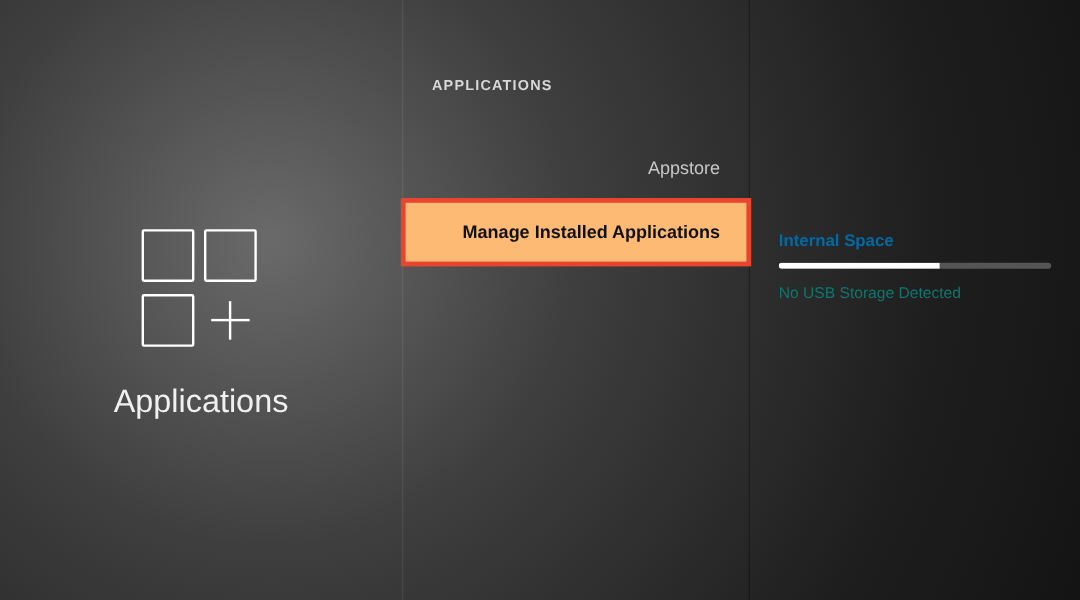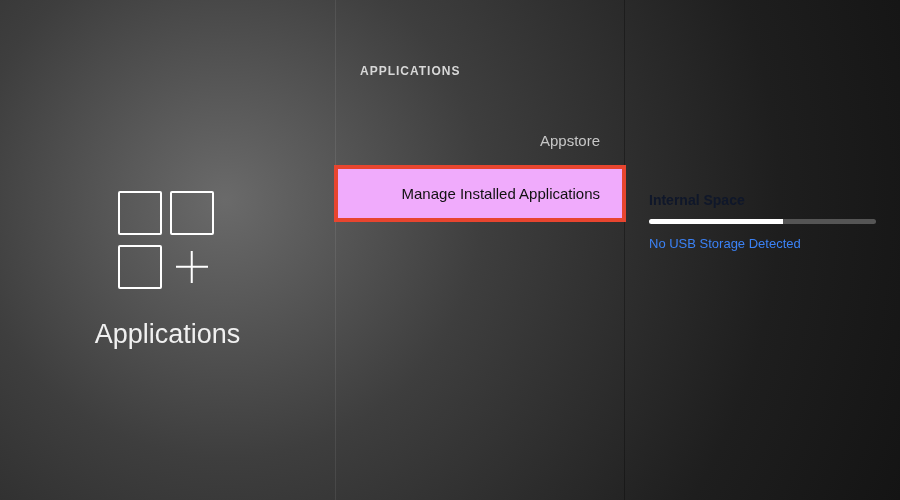--- a/index.html
+++ b/index.html
@@ -67,9 +67,9 @@
       text-align: right;
     }
     .menu-item.selected {
-      background: #f0abfc;
+      background: #fdba74;
       color: #111;
-      font-weight: 400;
+      font-weight: 700;
       outline: 4px solid #e8452f;
       outline-offset: -2px;
       position: relative;

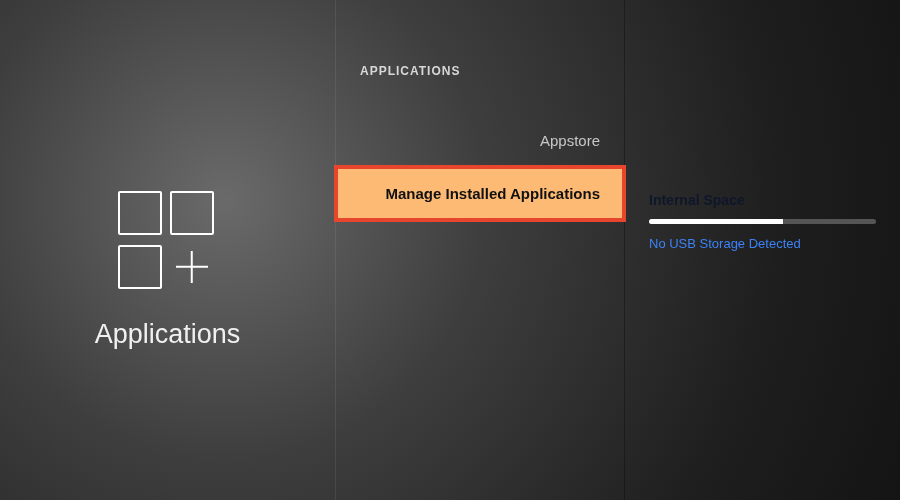--- a/index.html
+++ b/index.html
@@ -84,7 +84,7 @@
       line-height: 1.5;
     }
     .desc { margin-bottom: 28px; color: #bdbdbd; }
-    .space-title { color: #0f172a; font-weight: 600; margin-bottom: 8px; font-size: 14px; }
+    .space-title { color: #0369a1; font-weight: 600; margin-bottom: 8px; font-size: 14px; }
     .progress {
       width: 100%;
       height: 5px;

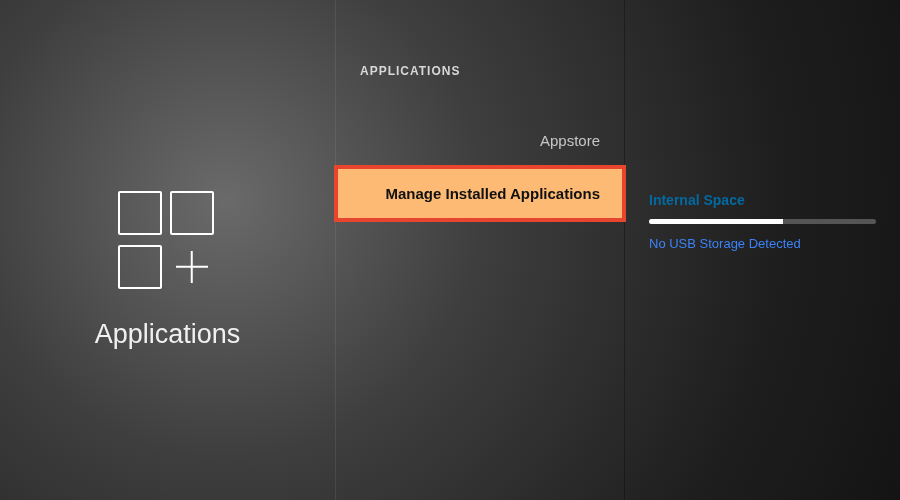--- a/index.html
+++ b/index.html
@@ -98,7 +98,7 @@
       background: #fff;
     }
     .space-text { color: #bdbdbd; margin-bottom: 22px; font-size: 13px; }
-    .ext-status { color: #3b82f6; font-size: 13px; }
+    .ext-status { color: #0f766e; font-size: 13px; }
   </style>
 </head>
 <body>

